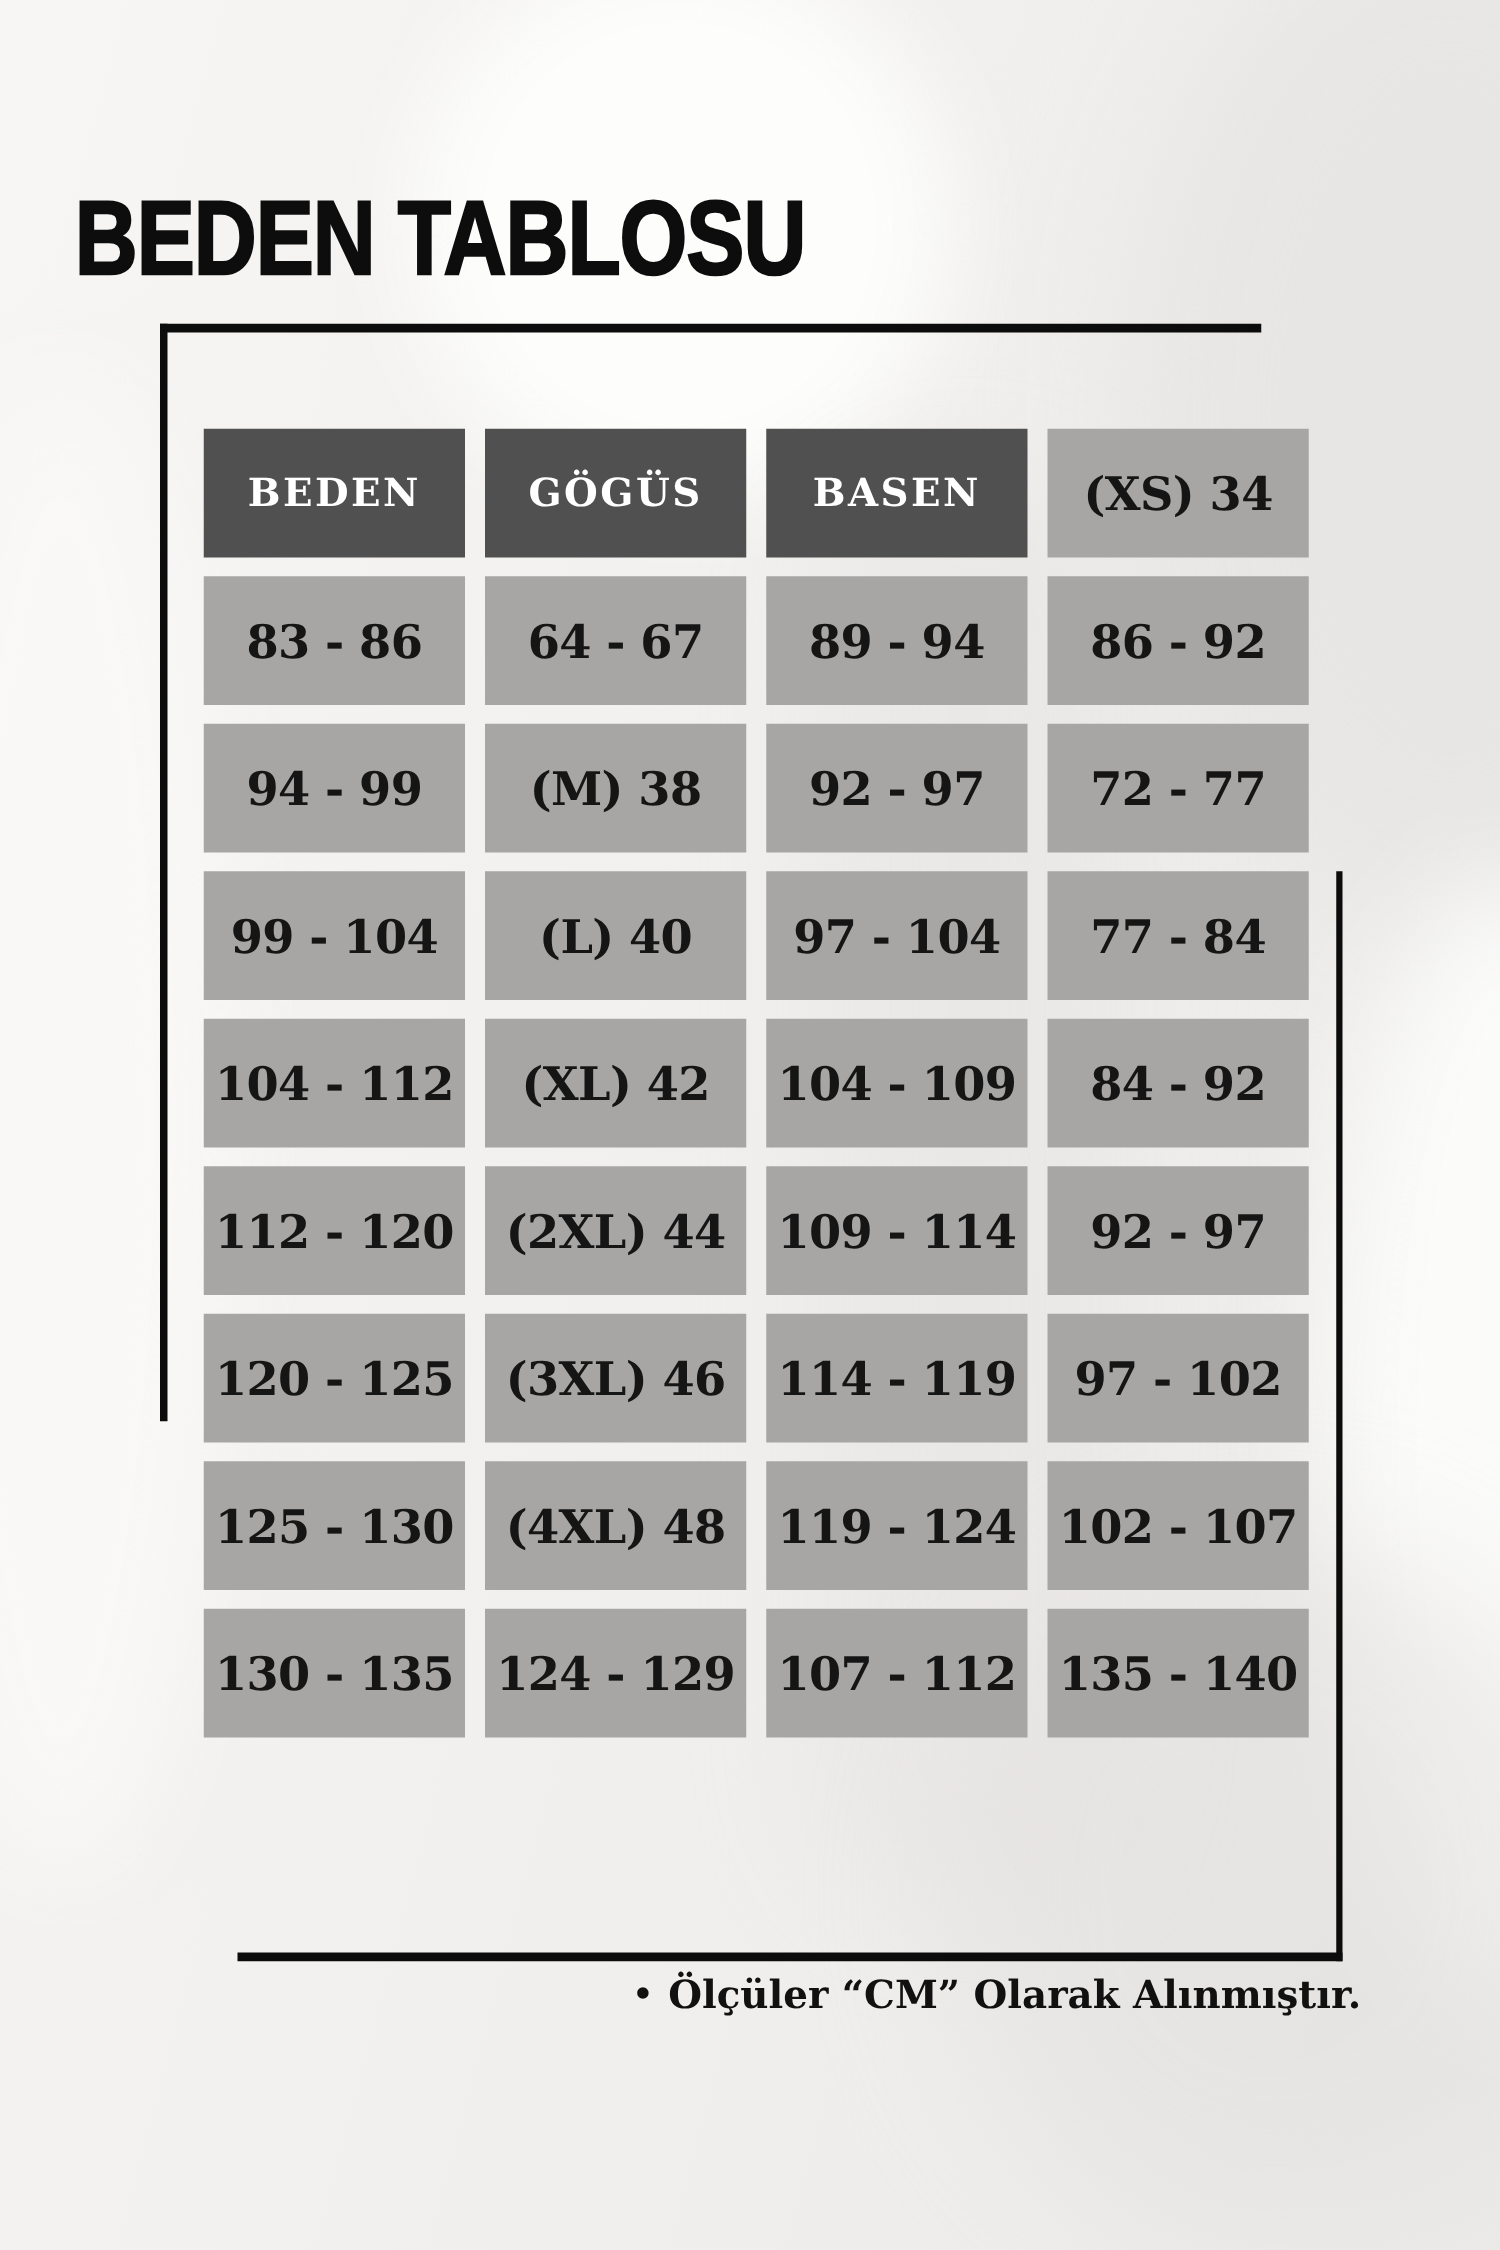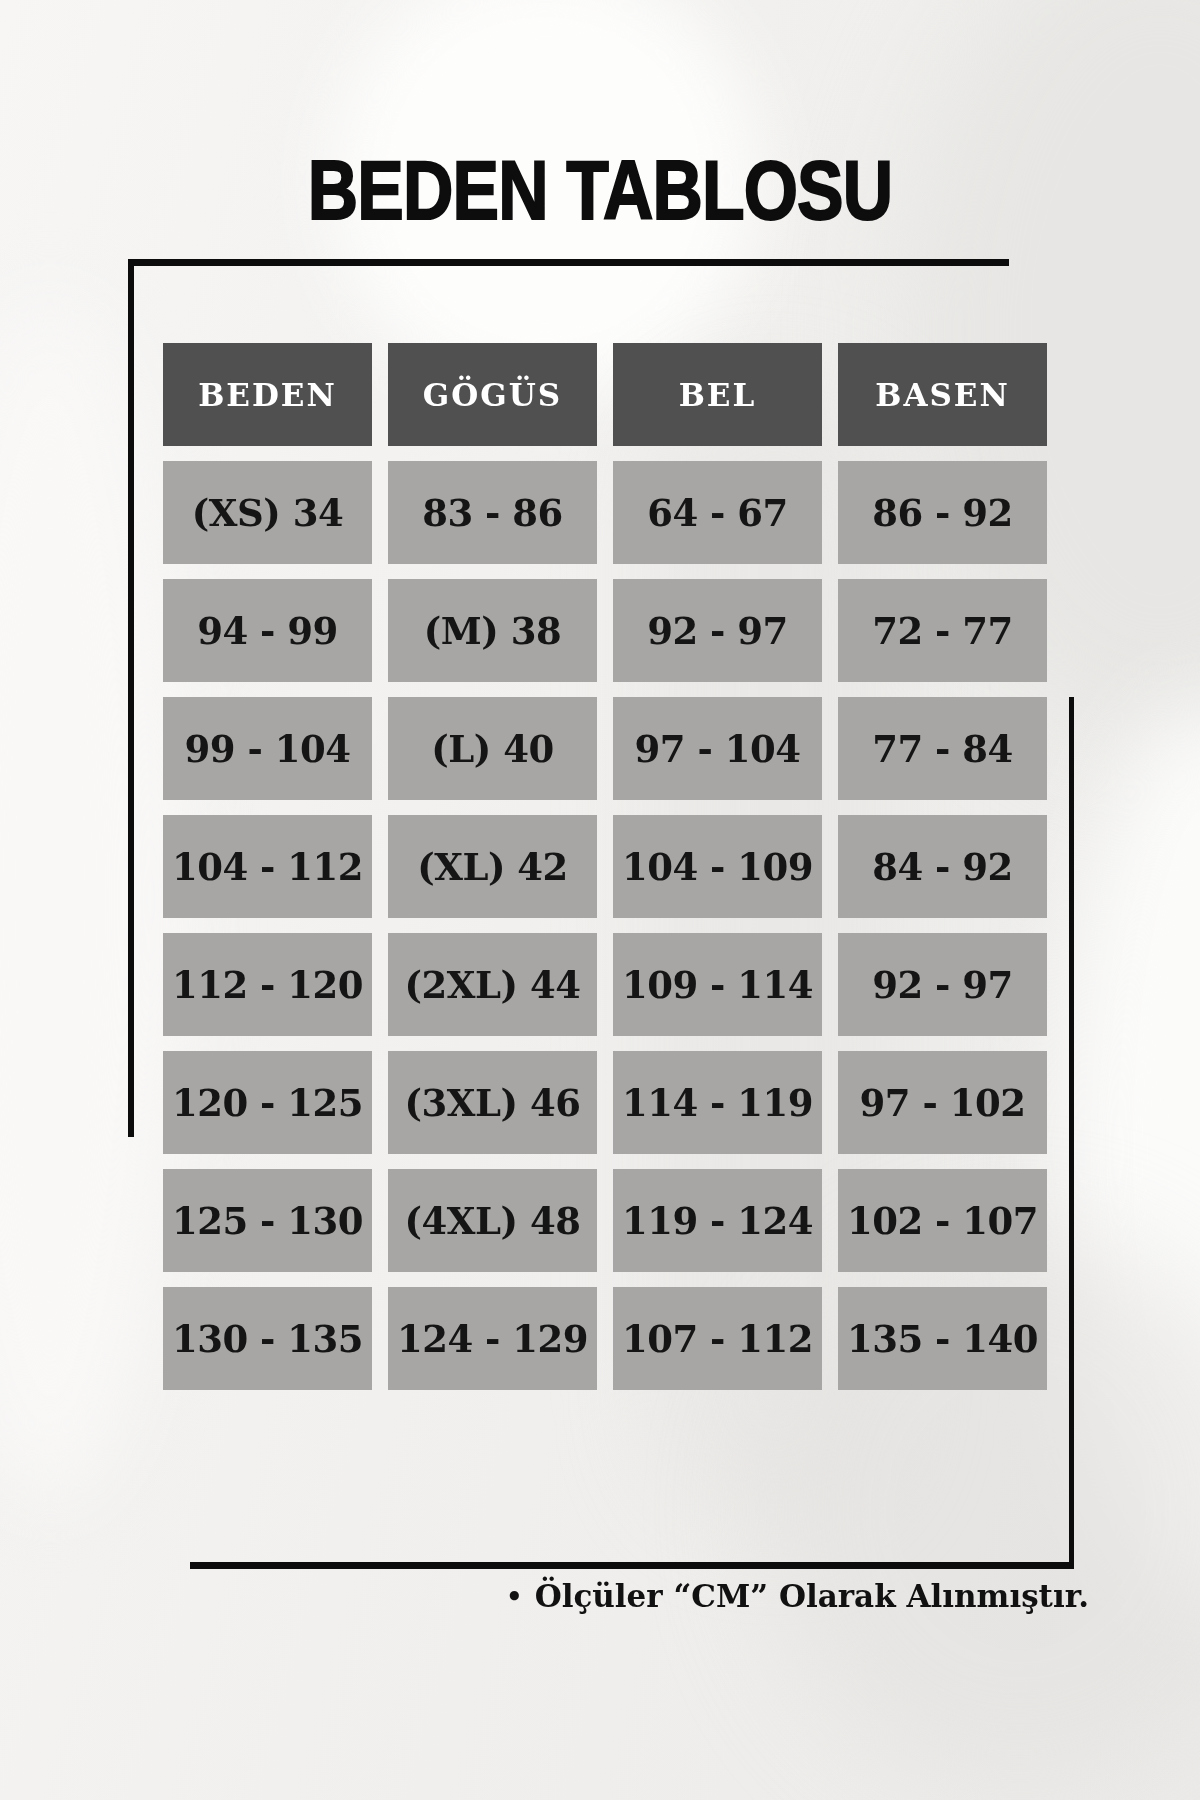--- a/index.html
+++ b/index.html
@@ -22,7 +22,7 @@
   .page-title {
     position: absolute;
     left: 0; right: 0; top: 148px;
-    text-align: center;
+    text-align: left;
     font-family: "Liberation Sans", sans-serif;
     font-weight: 700;
     font-size: 84px;

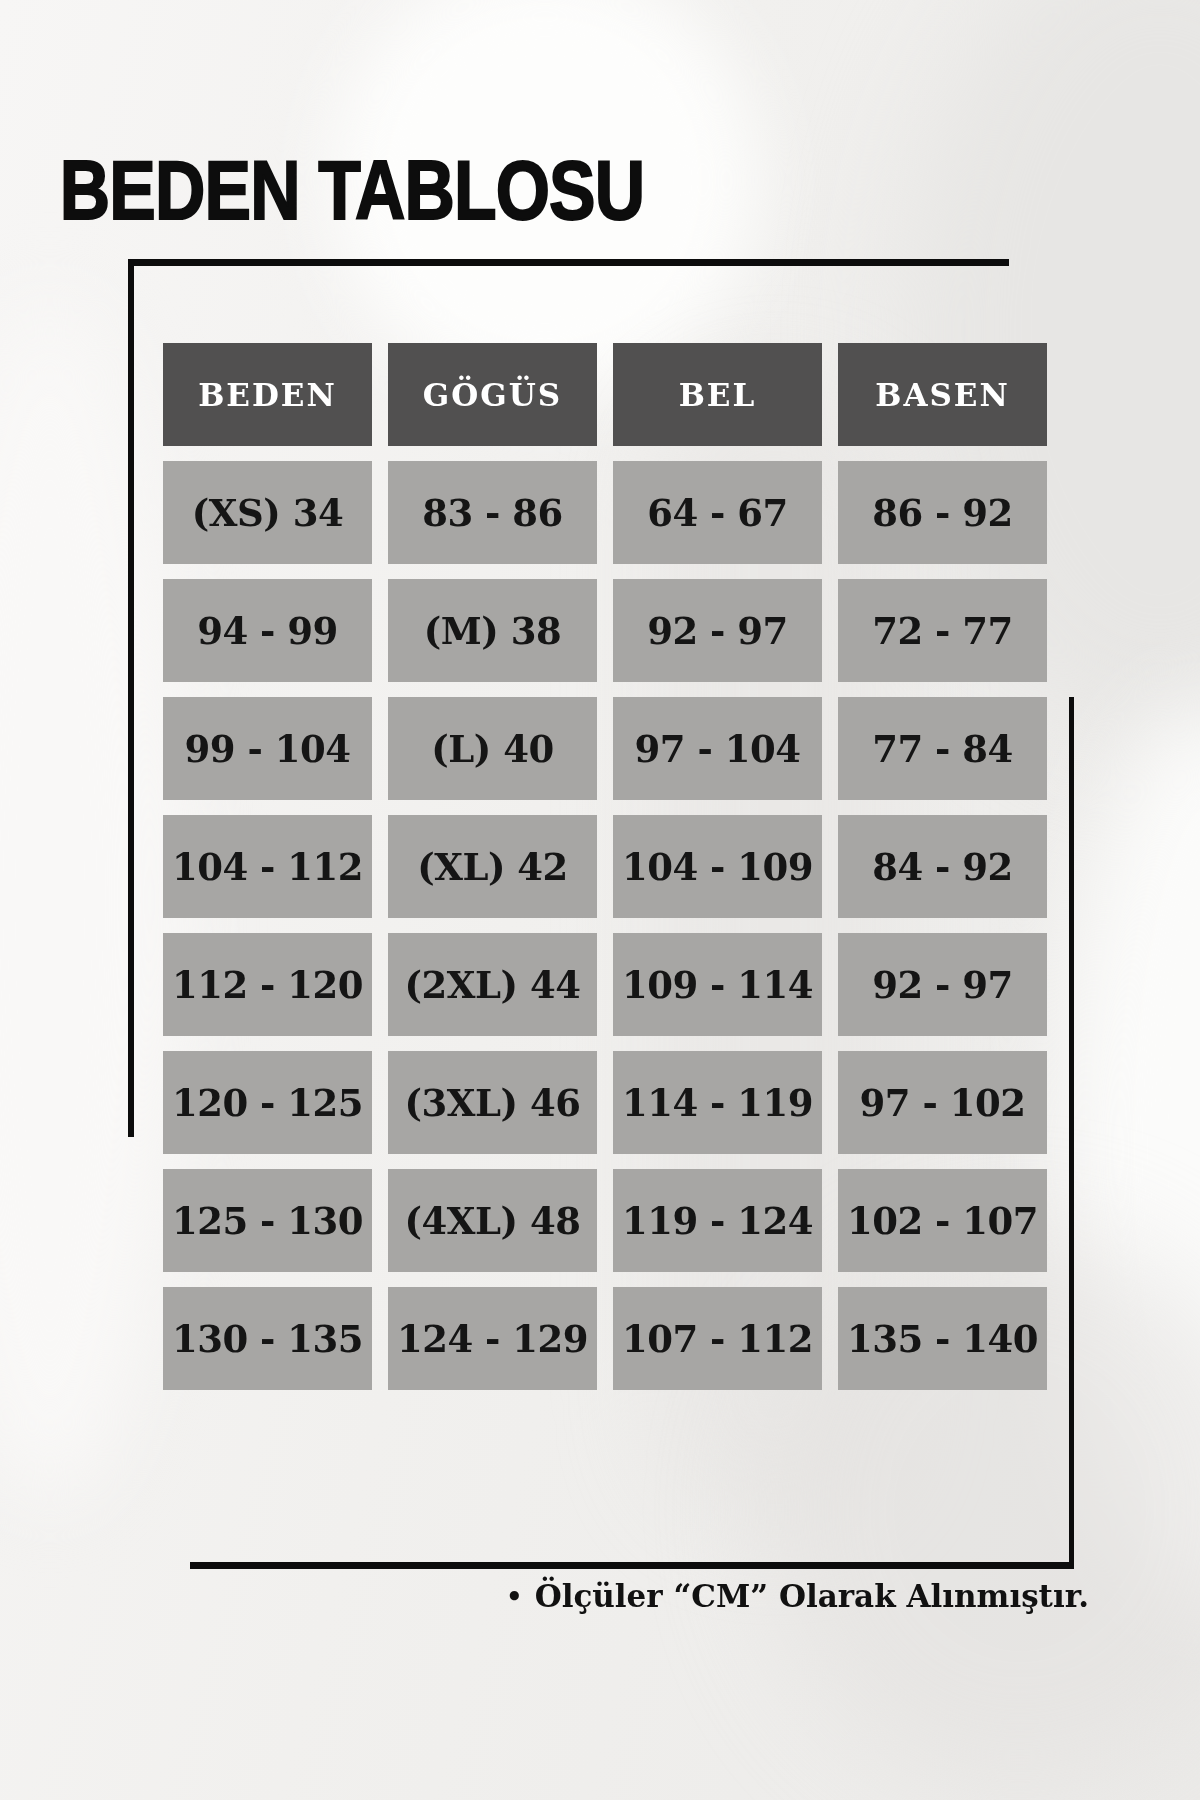--- a/index.html
+++ b/index.html
@@ -105,7 +105,6 @@
 <div class="size-table">
     <div class="cell header-cell">BEDEN</div>
     <div class="cell header-cell">GÖGÜS</div>
-    <div class="cell header-cell">BEL</div>
     <div class="cell header-cell">BASEN</div>
     <div class="cell data-cell">(XS) 34</div>
     <div class="cell data-cell">83 - 86</div>

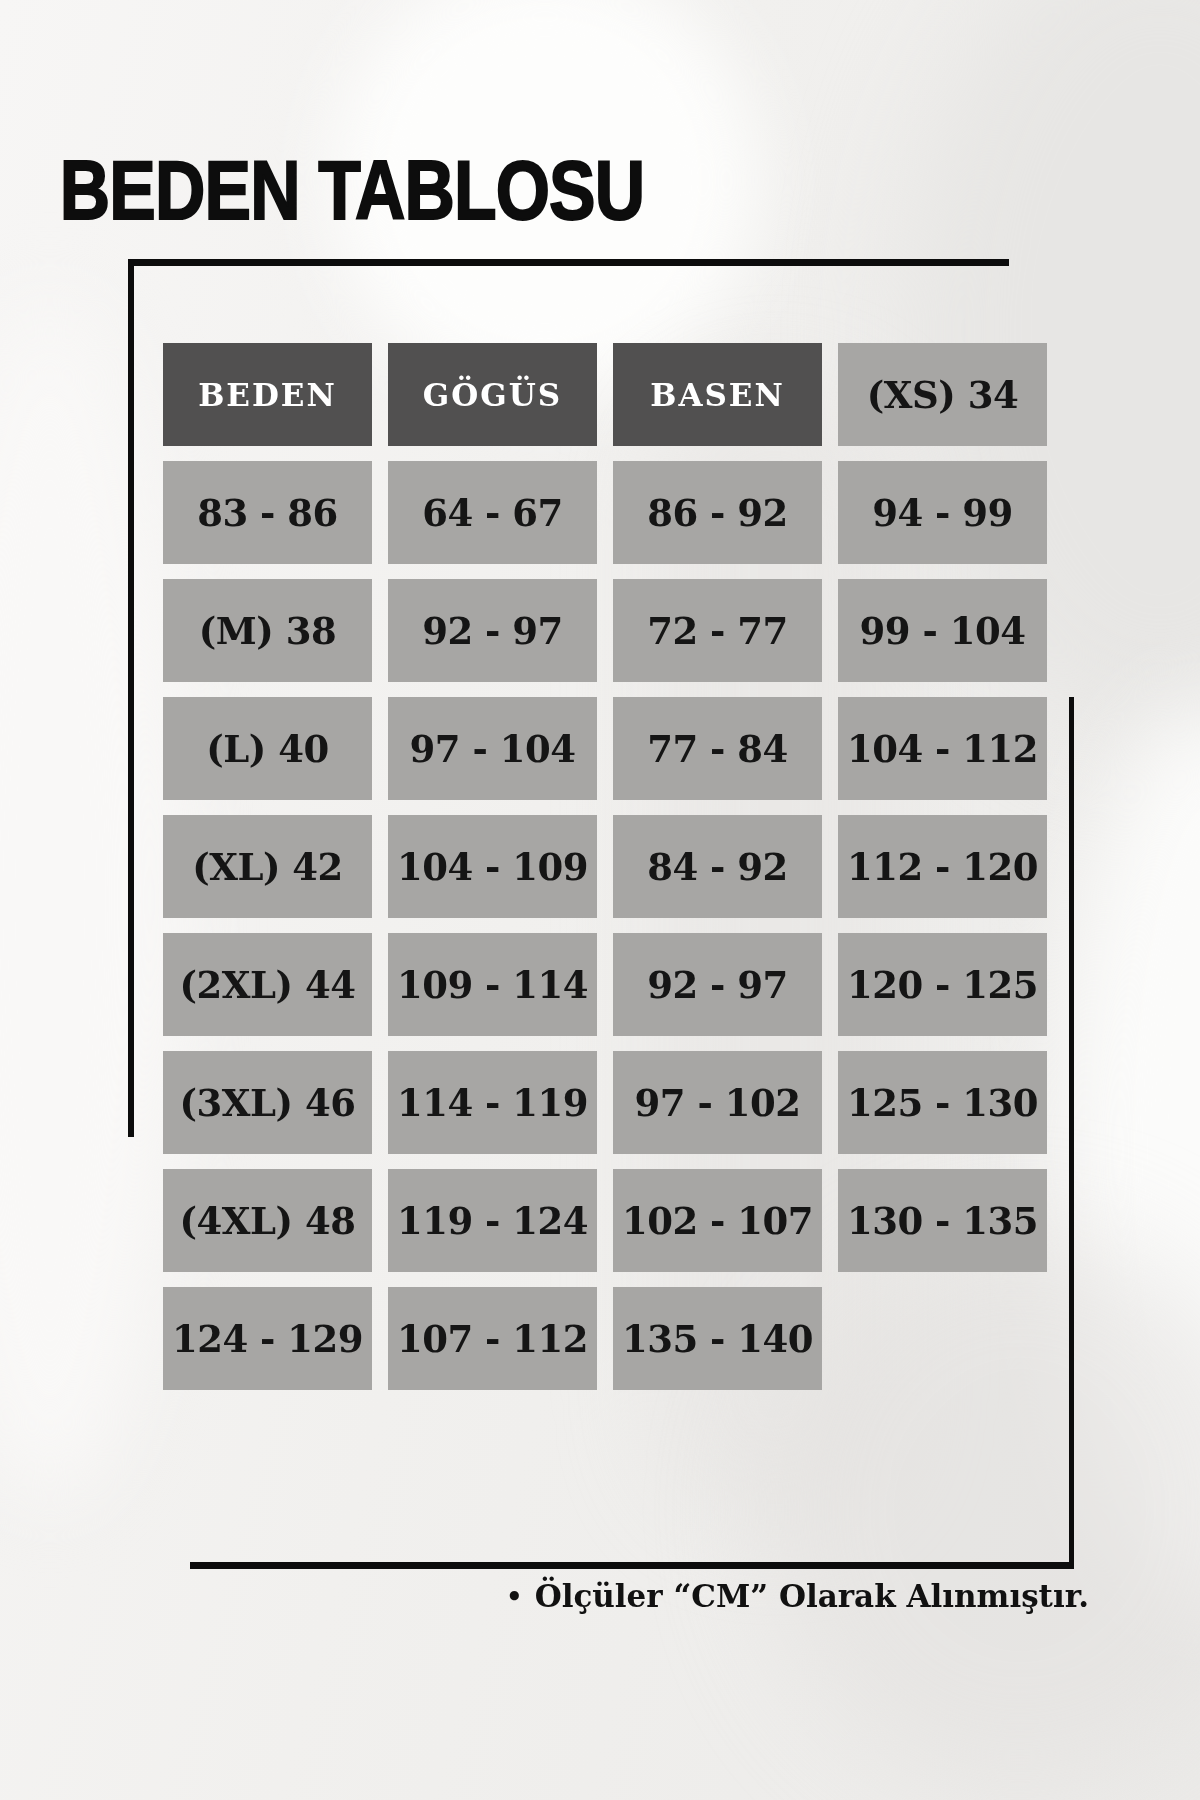--- a/index.html
+++ b/index.html
@@ -109,6 +109,7 @@
     <div class="cell data-cell">(XS) 34</div>
     <div class="cell data-cell">83 - 86</div>
     <div class="cell data-cell">64 - 67</div>
+    <div class="cell data-cell">89 - 94</div>
     <div class="cell data-cell">86 - 92</div>
     <div class="cell data-cell">94 - 99</div>
     <div class="cell data-cell">(M) 38</div>

